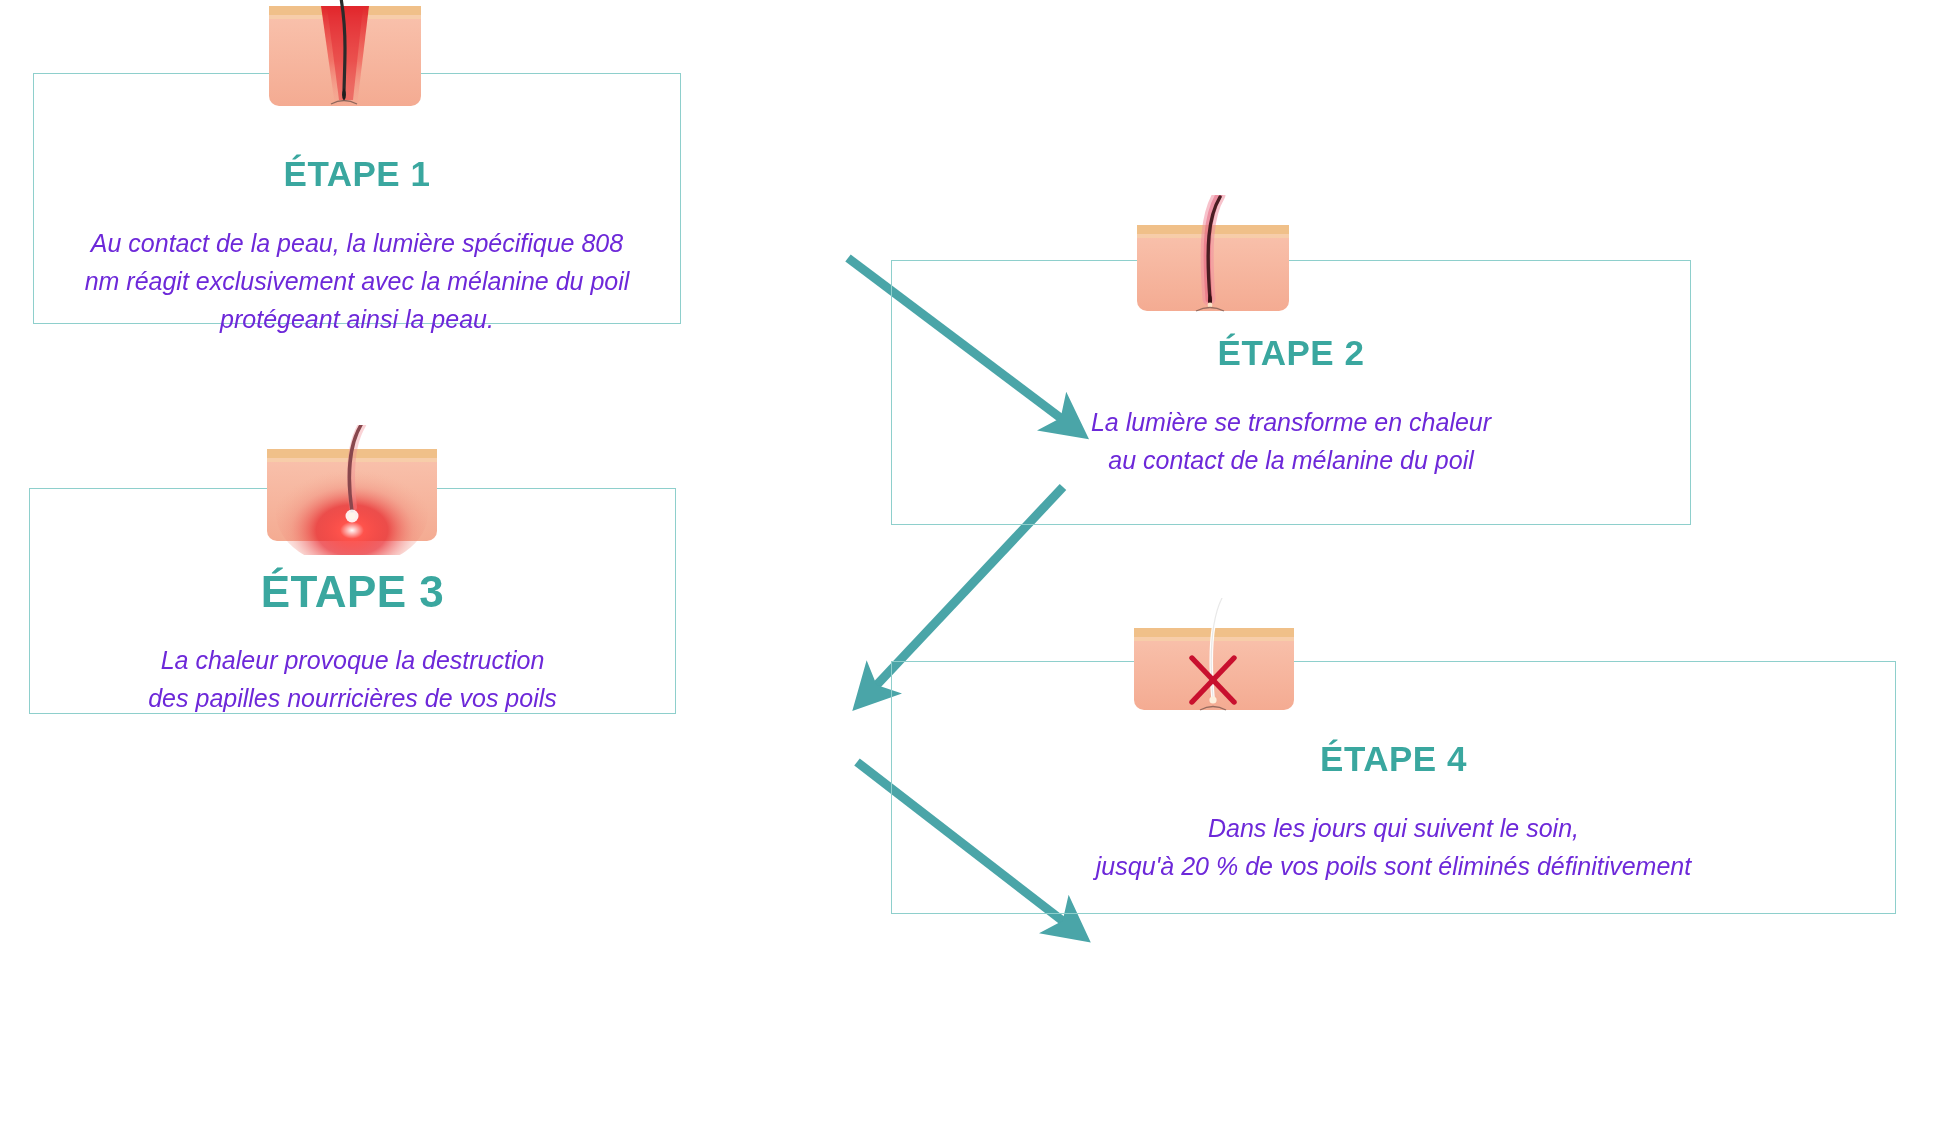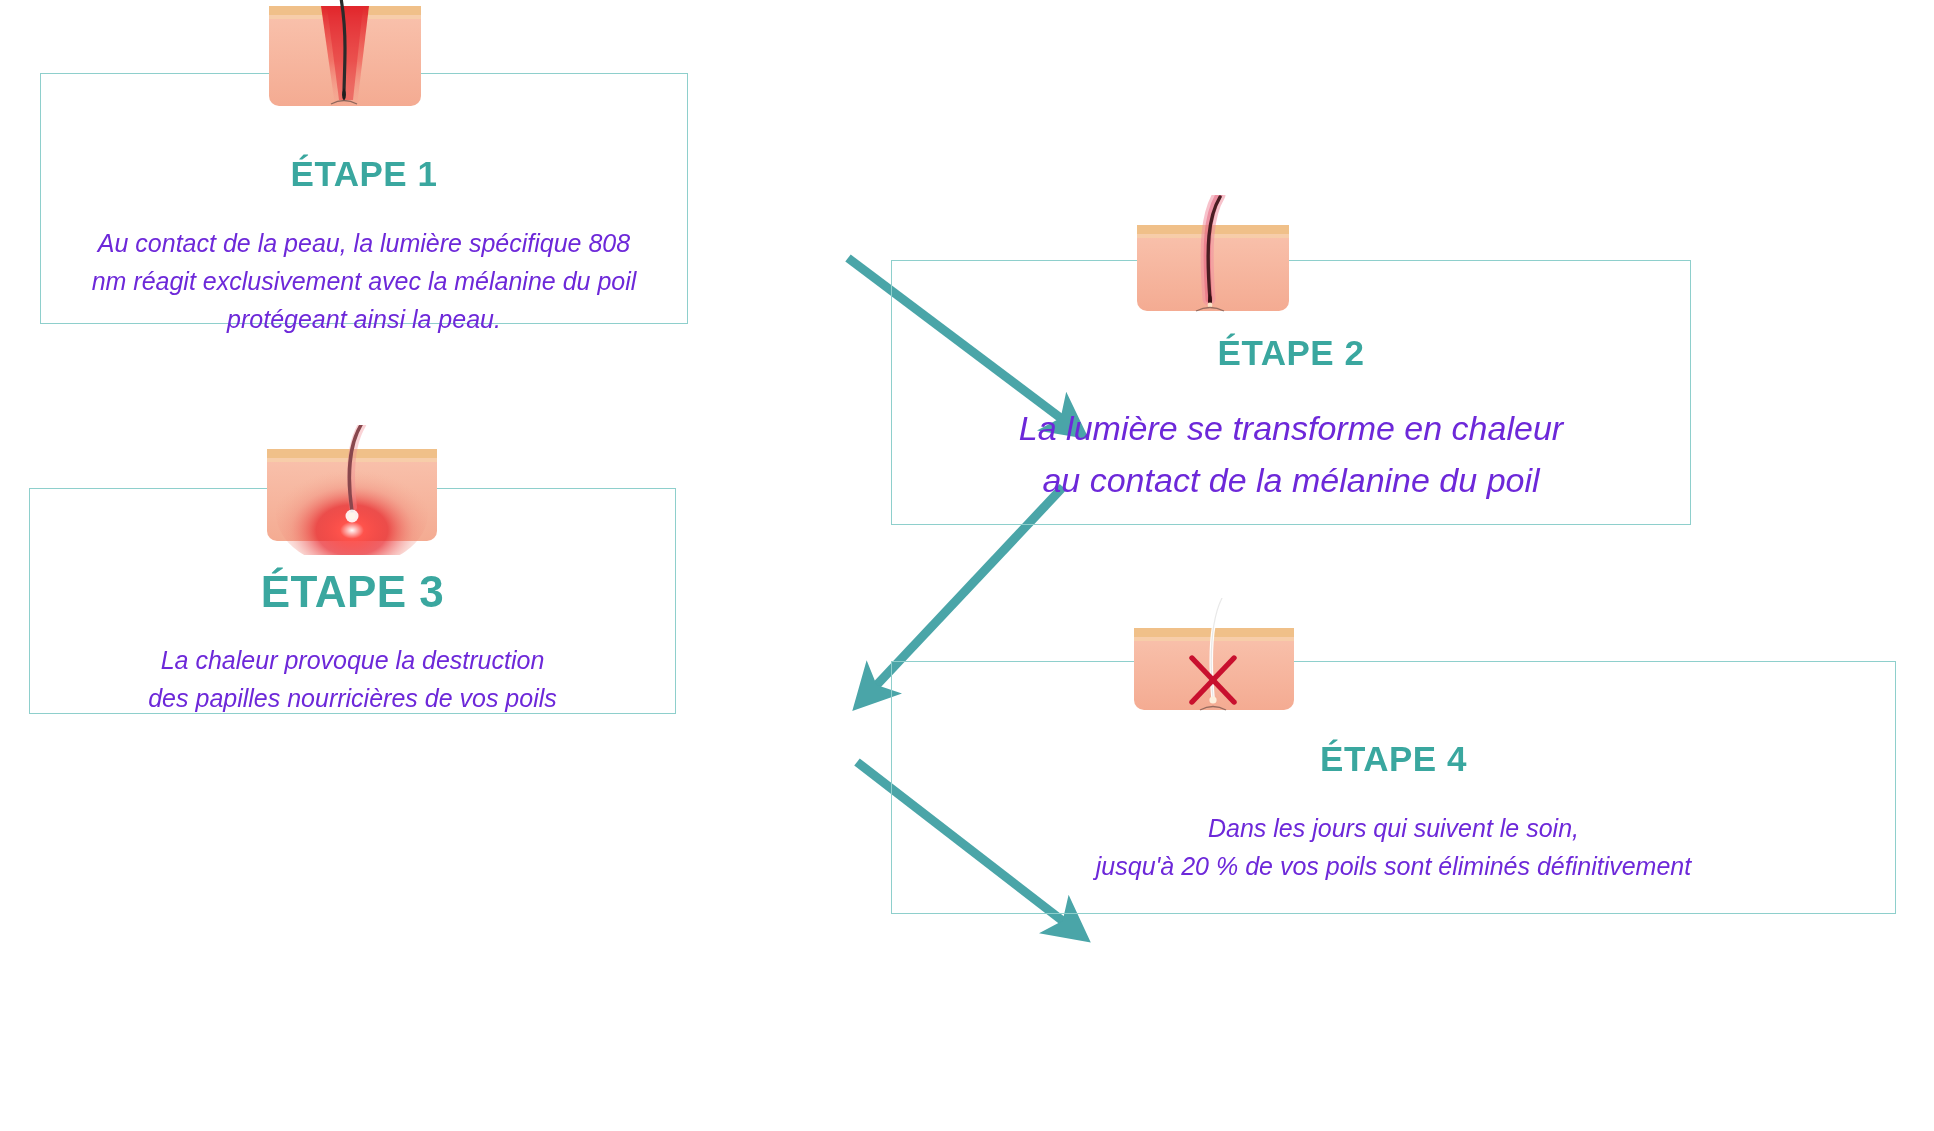--- a/index.html
+++ b/index.html
@@ -49,7 +49,7 @@
   }
 
   
-  #box-1 { left: 40px;  top: 73px;  width: 648px; height: 251px; }
+  #box-1 { left: 33px;  top: 73px;  width: 648px; height: 251px; }
   #box-1 .step-inner { top: 80px; }
   #box-1 .step-title { font-size: 35px; }
   #box-1 .step-desc  { font-size: 25px; width: 560px; margin-top: 30px; }

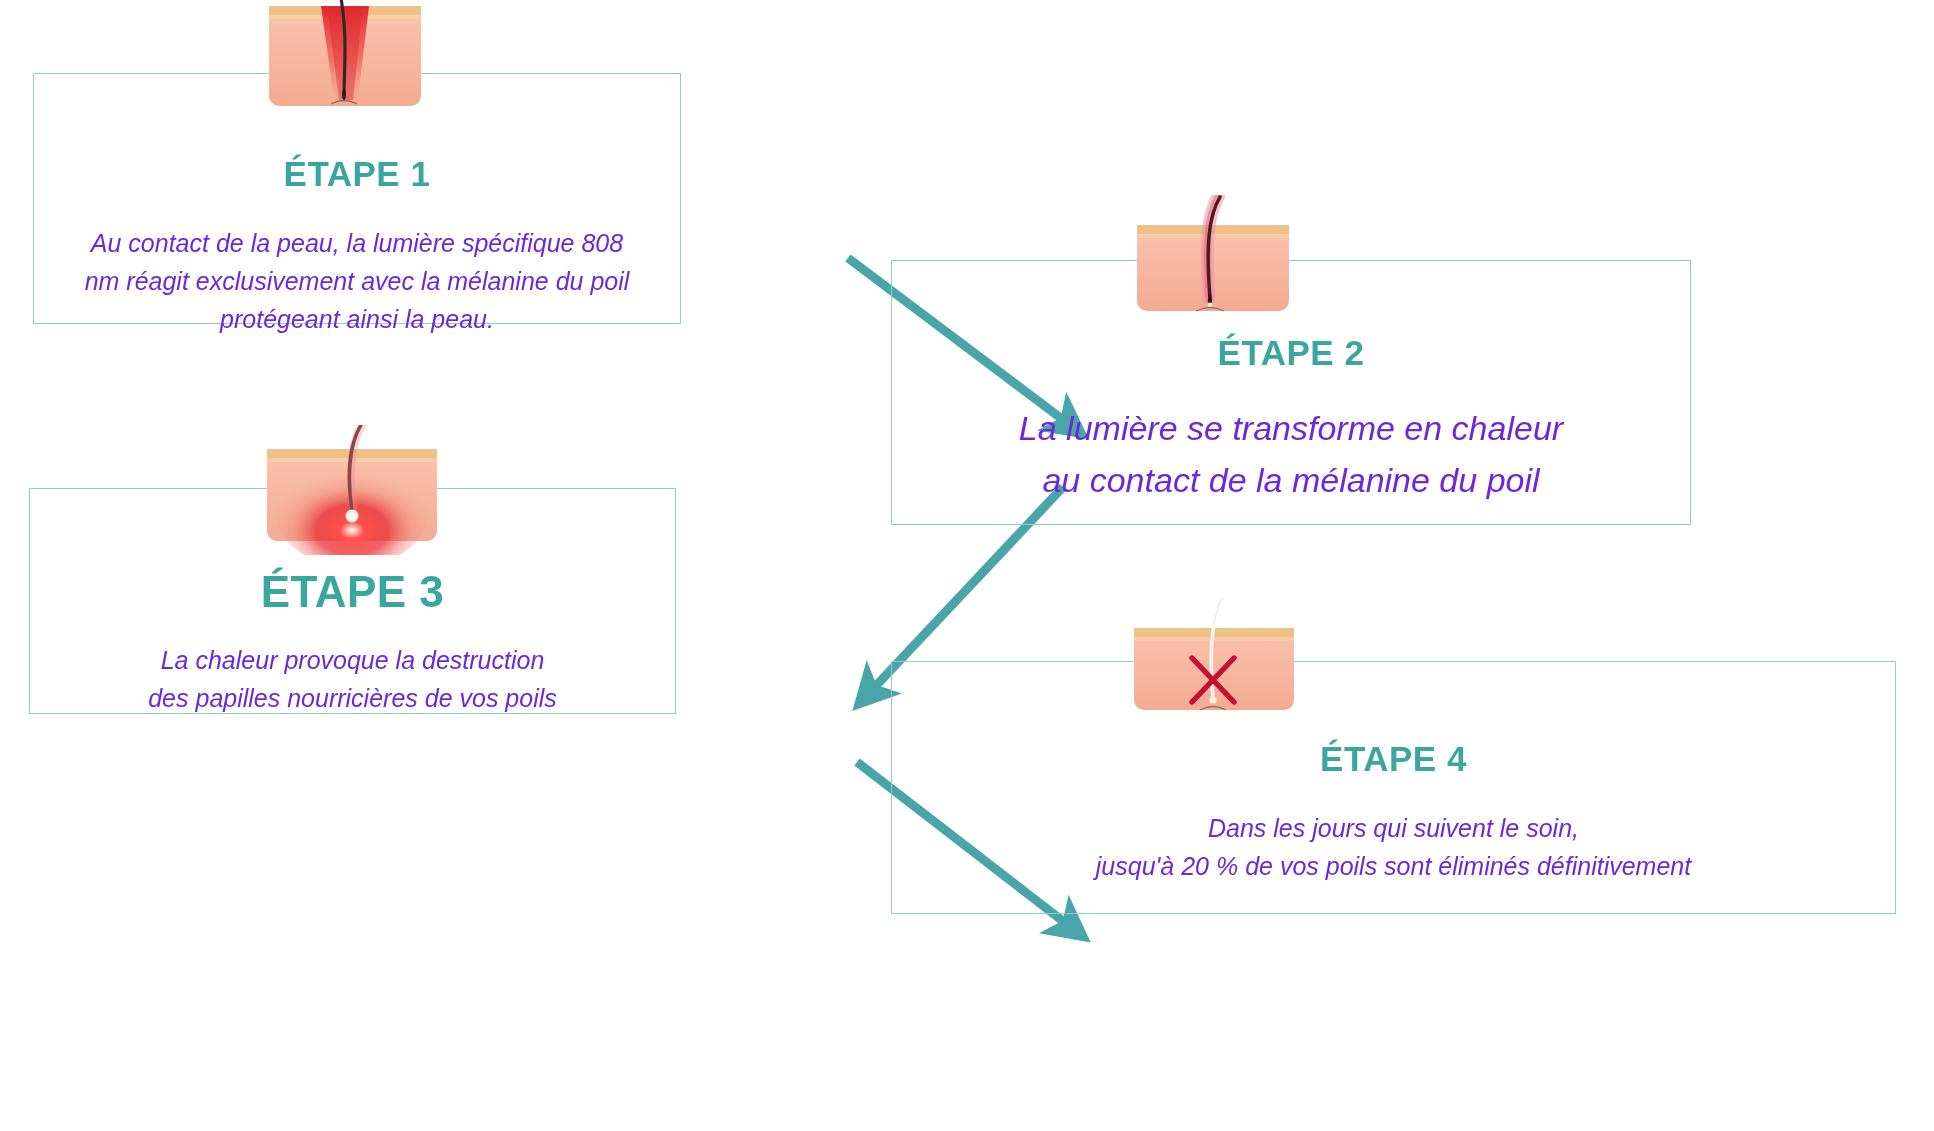--- a/index.html
+++ b/index.html
@@ -58,7 +58,7 @@
   #box-2 { left: 891px; top: 260px; width: 800px; height: 265px; }
   #box-2 .step-inner { top: 72px; }
   #box-2 .step-title { font-size: 35px; }
-  #box-2 .step-desc  { font-size: 34px; width: 700px; margin-top: 30px; }
+  #box-2 .step-desc  { font-size: 25px; width: 700px; margin-top: 30px; }
 
   
   #box-3 { left: 29px;  top: 488px; width: 647px; height: 226px; }

